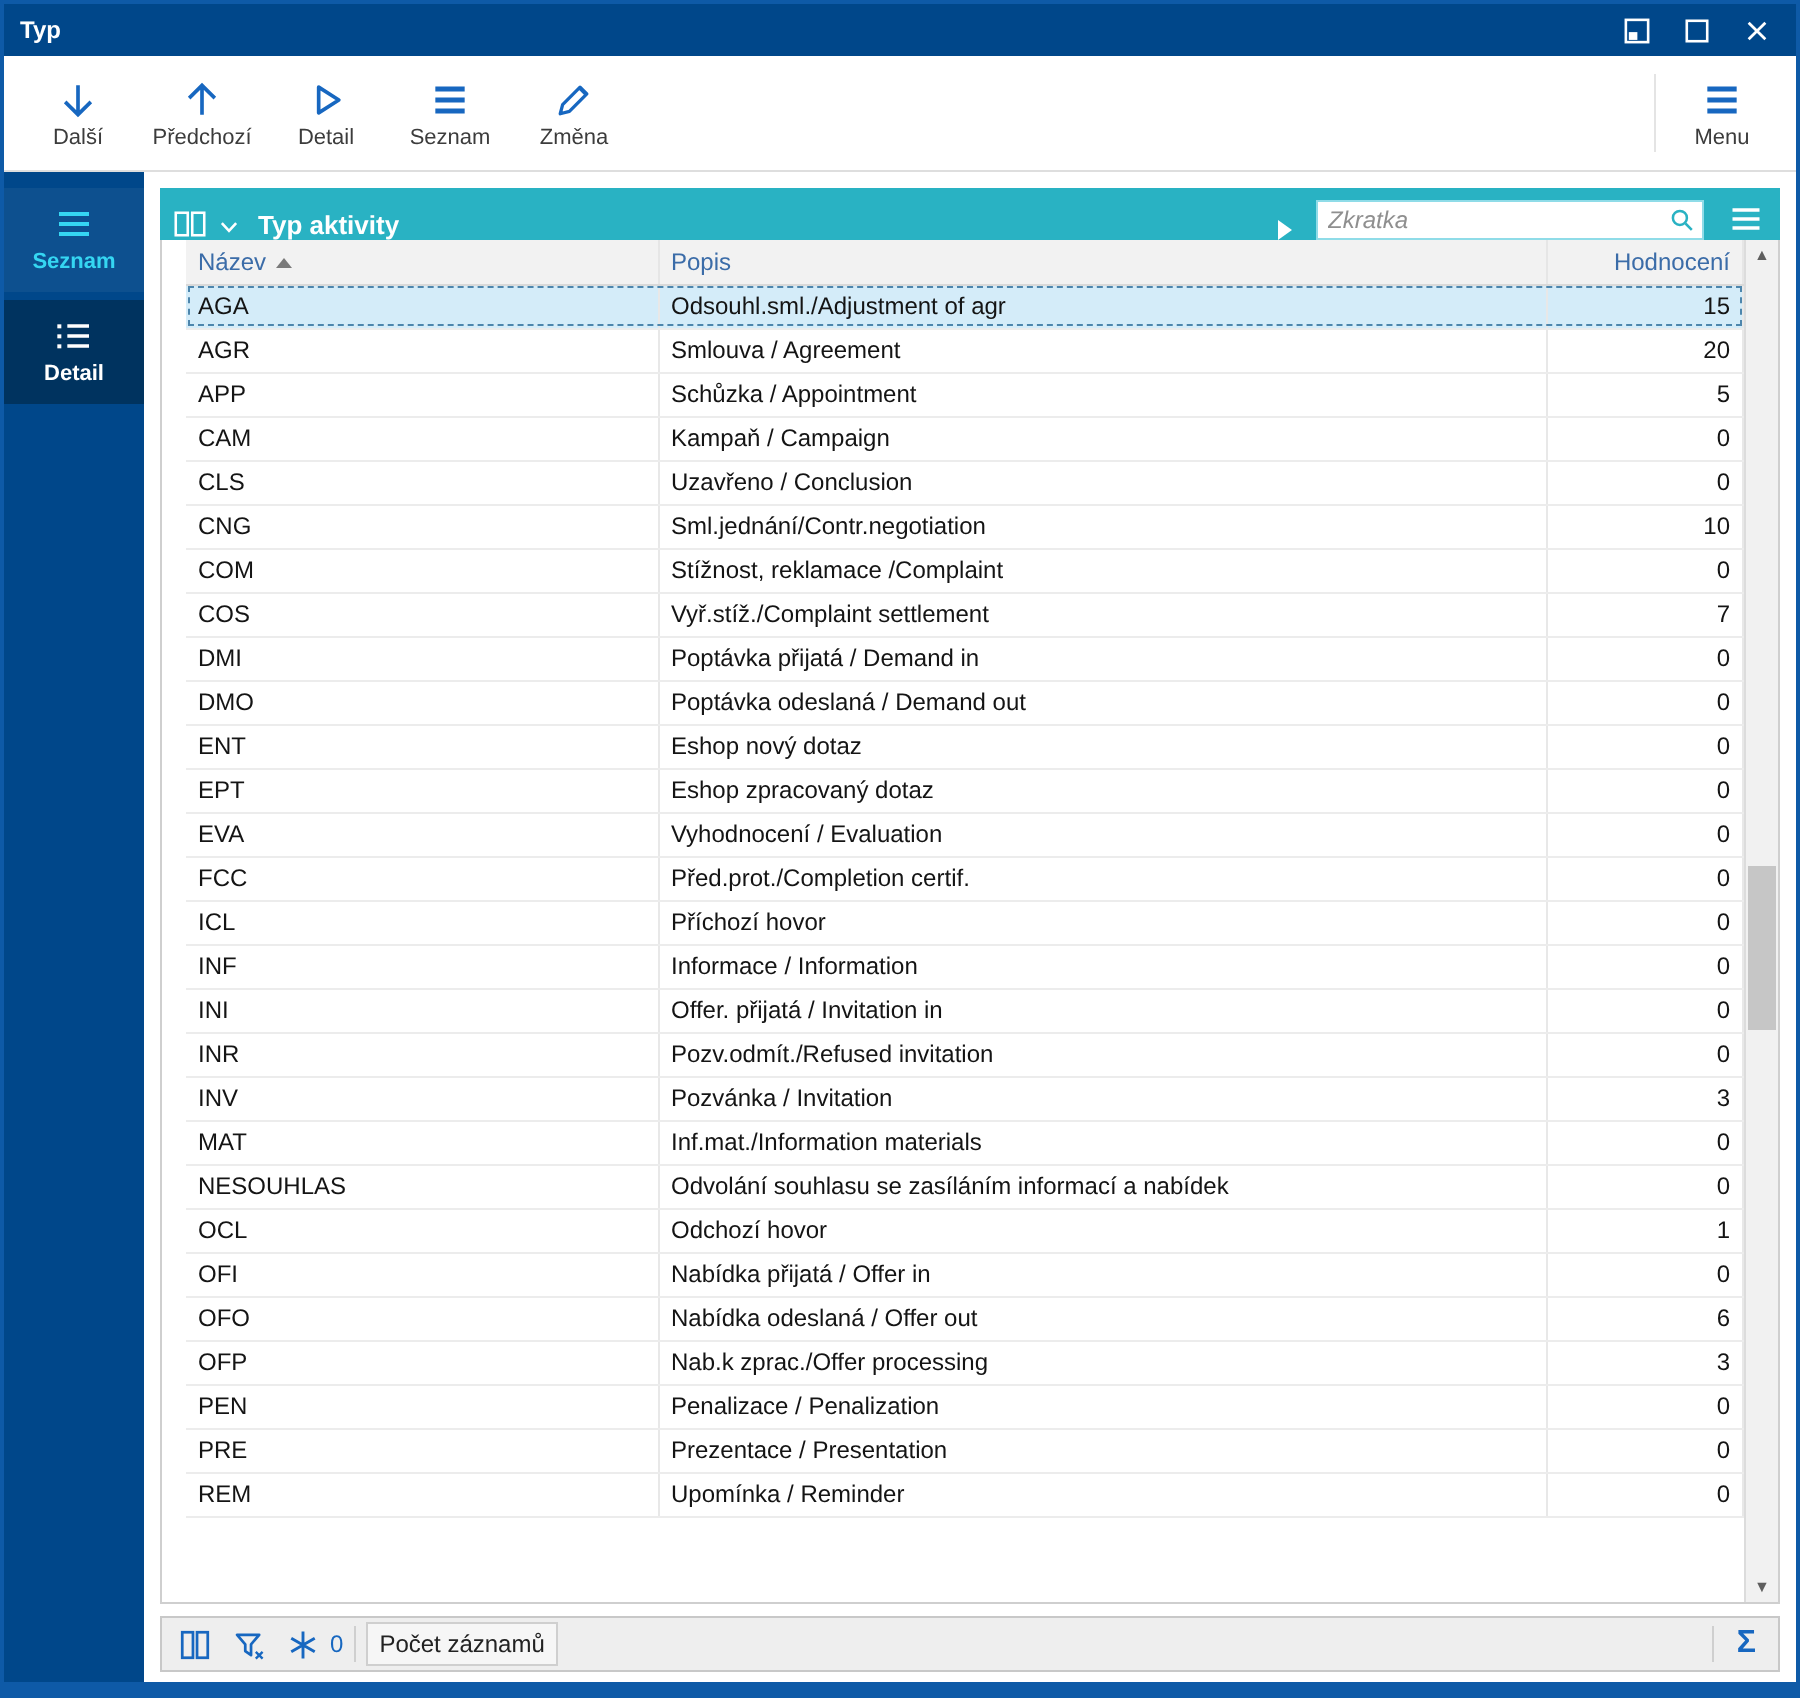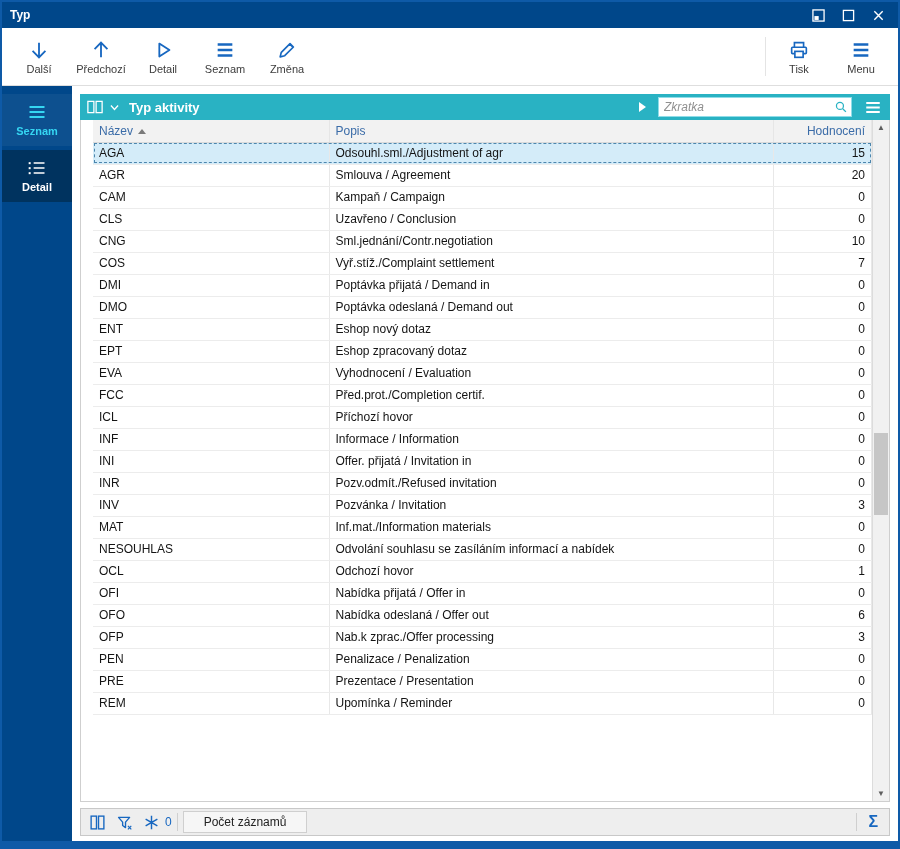--- a/index.html
+++ b/index.html
@@ -151,14 +151,6 @@
     </div>
     <div class="spacer"></div>
     <div class="vdiv"></div>
-    <div class="tbtn">
-      <svg viewBox="0 0 24 24" fill="none" stroke="#1767c0" stroke-width="1.8">
-        <path d="M7 9 V4 h10 v5"></path>
-        <rect x="4" y="9" width="16" height="7" rx="1"></rect>
-        <rect x="7.5" y="13.5" width="9" height="6.5" fill="#fff"></rect>
-      </svg>
-      <span>Tisk</span>
-    </div>
     <div class="tbtn">
       <svg viewBox="0 0 24 24" fill="none" stroke="#1767c0" stroke-width="2.6">
         <path d="M4 6 h16 M4 12 h16 M4 18 h16"></path>

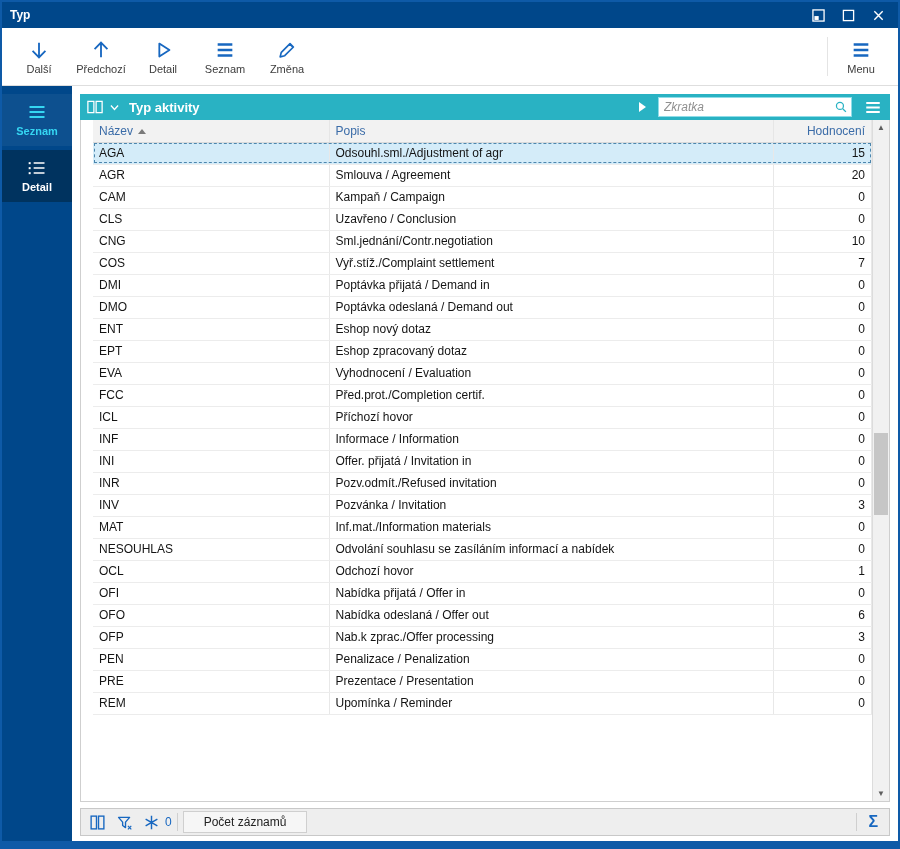--- a/index.html
+++ b/index.html
@@ -40,7 +40,7 @@
   .content { flex:1; min-width:0; padding:8px 8px 5px 8px; display:flex; flex-direction:column; }
 
   
-  .panel-header { flex:0 0 26px; background:#29b2c3; display:flex; align-items:center;
+  .panel-header { flex:0 0 26px; background:#29b2c3; display:flex; align-items:flex-end;
     gap:4px; padding:0 4px 0 6px; }
   .panel-header svg { display:block; }
   .panel-title { color:#fff; font-weight:bold; font-size:13px; margin:0 4px; white-space:nowrap; }

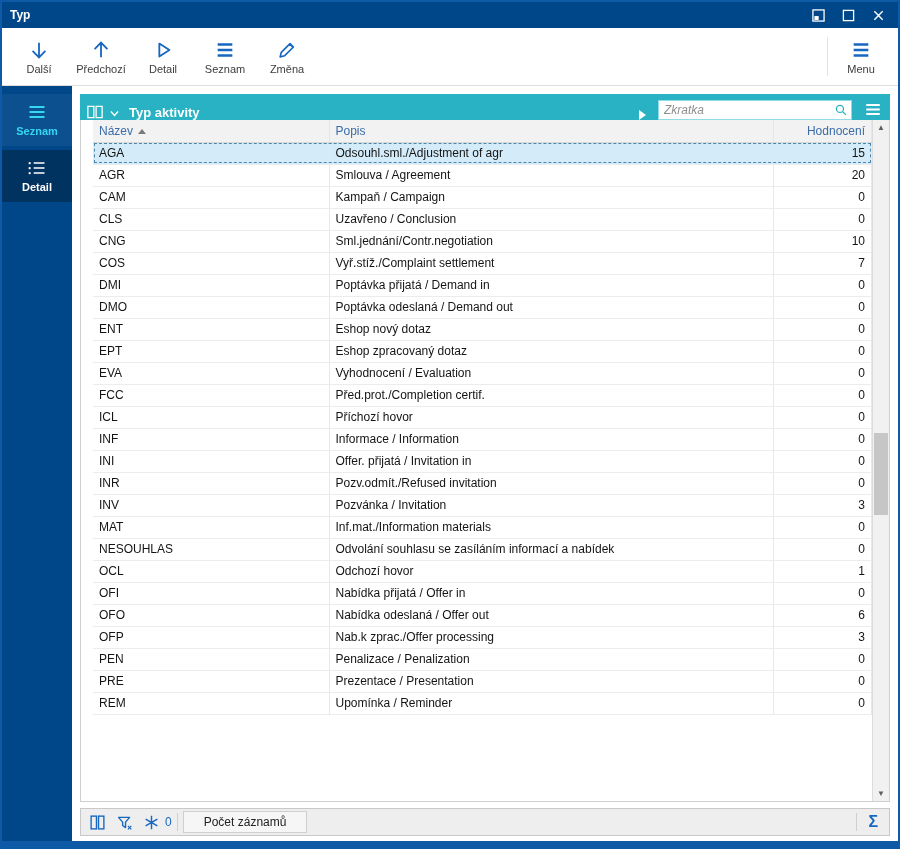--- a/index.html
+++ b/index.html
@@ -231,6 +231,11 @@
                   <td>AGR</td>
                   <td>Smlouva / Agreement</td>
                   <td class="num">20</td>
+                </tr>
+                <tr>
+                  <td>APP</td>
+                  <td>Schůzka / Appointment</td>
+                  <td class="num">5</td>
                 </tr>
                 <tr>
                   <td>CAM</td>

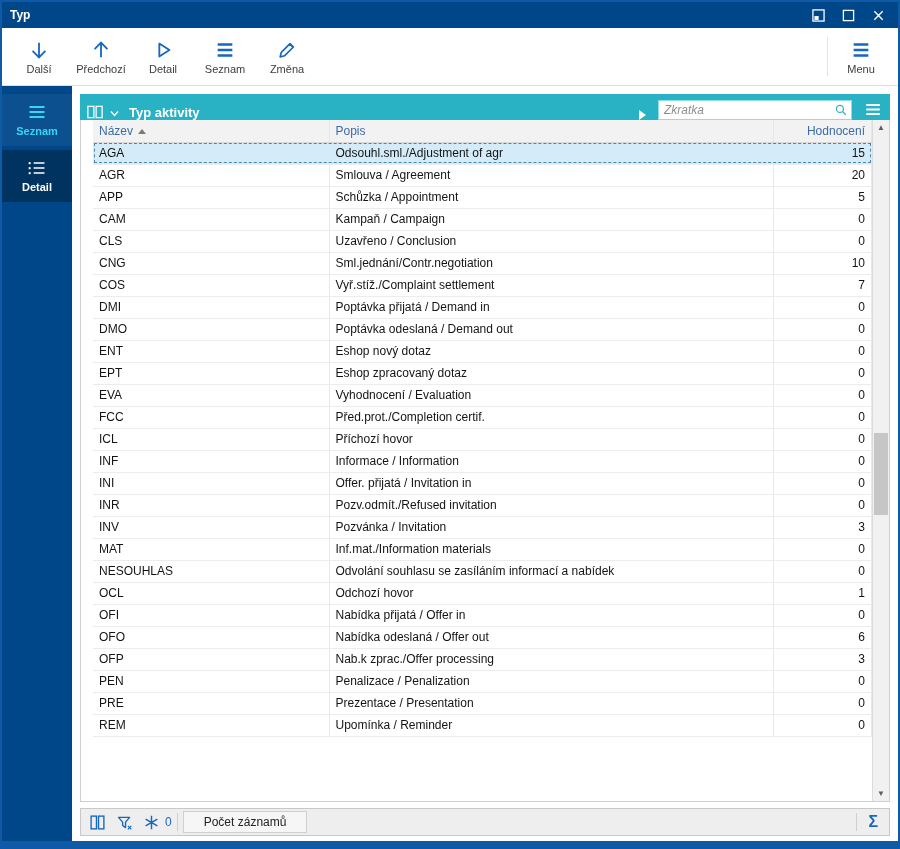--- a/index.html
+++ b/index.html
@@ -251,6 +251,11 @@
                   <td>CNG</td>
                   <td>Sml.jednání/Contr.negotiation</td>
                   <td class="num">10</td>
+                </tr>
+                <tr>
+                  <td>COM</td>
+                  <td>Stížnost, reklamace /Complaint</td>
+                  <td class="num">0</td>
                 </tr>
                 <tr>
                   <td>COS</td>

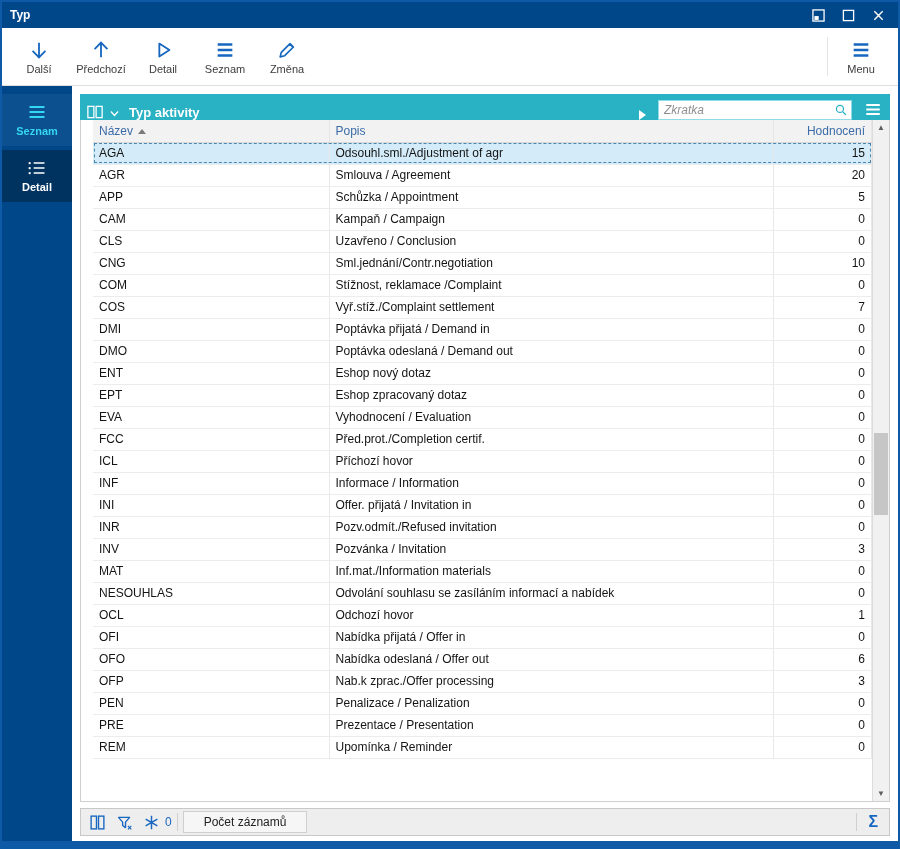--- a/index.html
+++ b/index.html
@@ -86,7 +86,7 @@
   .sicon svg { width:17px; height:17px; }
   .filter-count { color:#1767c0; font-size:12px; margin-left:-2px; }
   .sdiv { width:1px; height:18px; background:#cfcfcf; }
-  .rec-btn { height:22px; display:flex; align-items:center; padding:0 20px;
+  .rec-btn { height:22px; display:flex; align-items:center; padding:0 6px;
     background:#f6f6f6; border:1px solid #cfcfcf; font-size:12px; color:#222; cursor:default; }
   .statusbar .spacer { flex:1; }
   .sigma { color:#1767c0; font-size:16px; font-weight:bold; padding:0 6px; }

